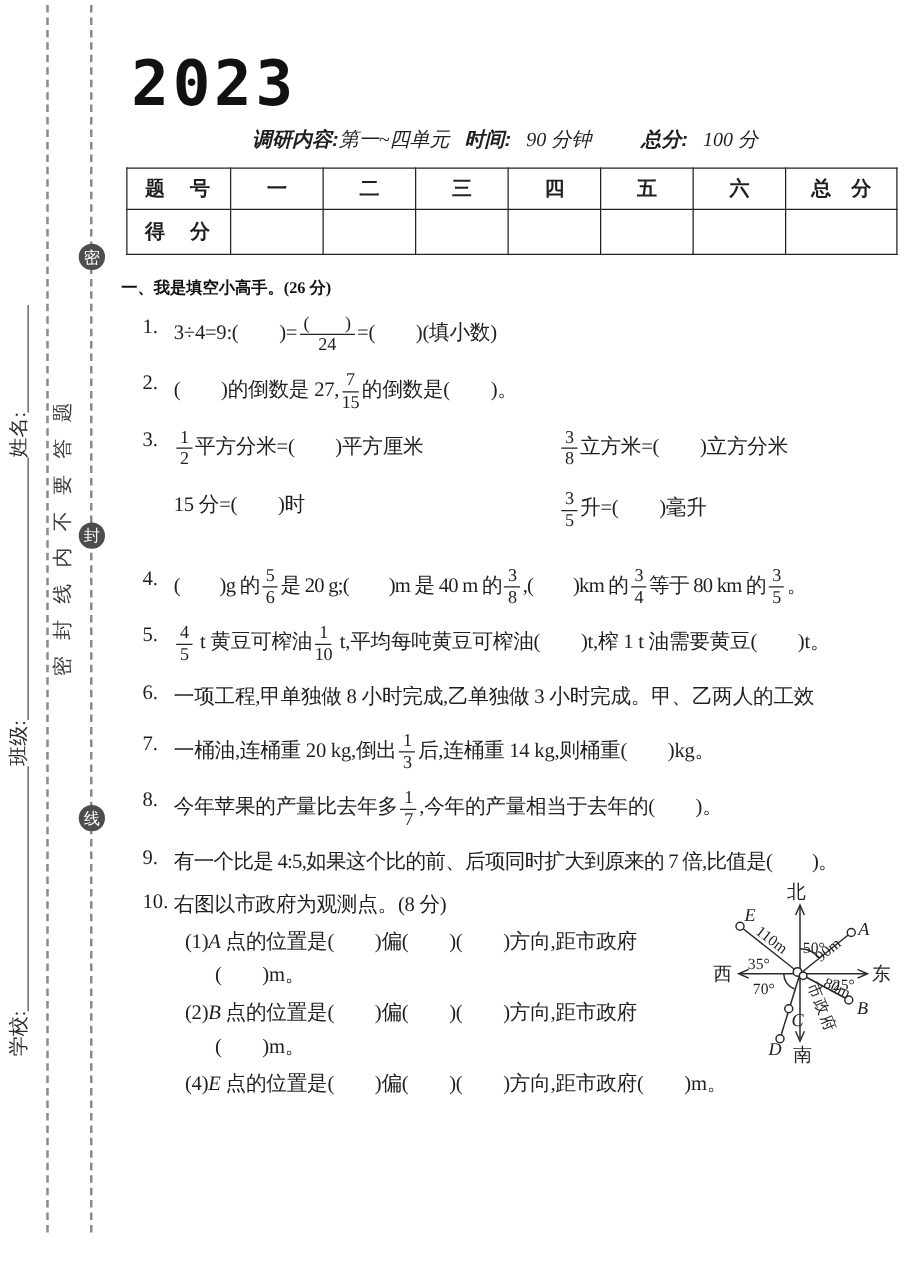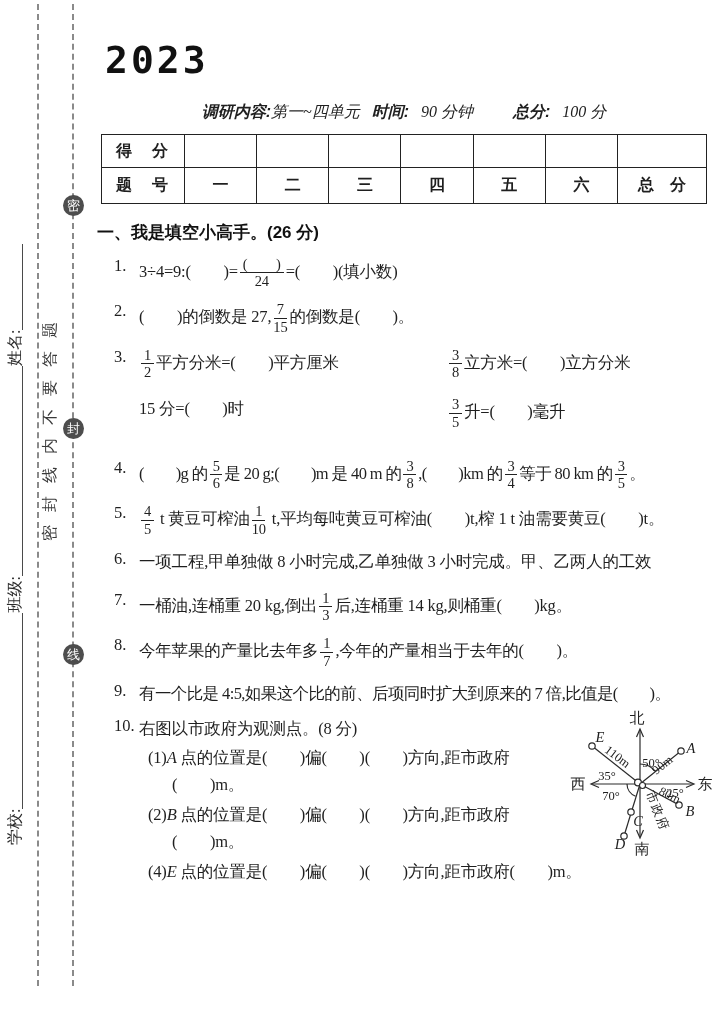--- a/index.html
+++ b/index.html
@@ -39,7 +39,7 @@
   .year{
     position:absolute;top:38px;left:8px;
     font-family:"DejaVu Sans Mono", monospace;font-weight:700;
-    font-size:38px;letter-spacing:3px;color:#111;
+    font-size:50px;letter-spacing:3px;color:#111;
   }
   .subhead{
     position:absolute;top:102px;left:4px;width:606px;

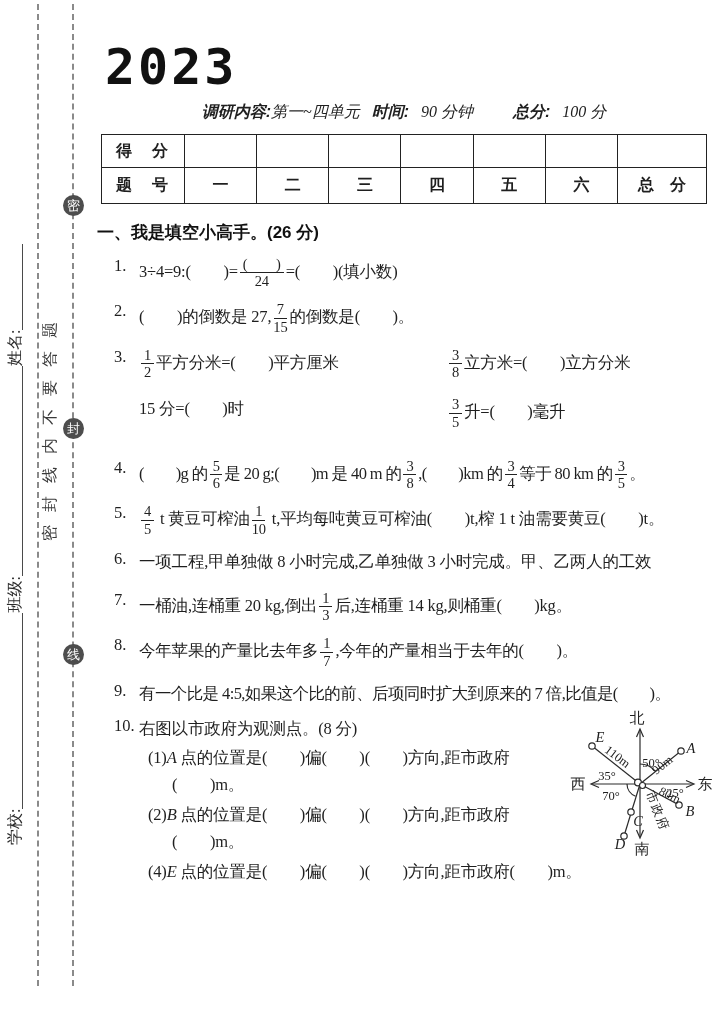--- a/index.html
+++ b/index.html
@@ -137,16 +137,6 @@
 
   <table class="score">
     <tbody>
-      <tr id="trow2">
-        <td class="hd">得　分</td>
-      <td></td>
-          <td></td>
-          <td></td>
-          <td></td>
-          <td></td>
-          <td></td>
-          <td class="lastcol"></td>
-        </tr>
       <tr id="trow1">
         <td class="hd">题　号</td>
       <td class="colcell">一</td>
@@ -156,6 +146,16 @@
           <td class="colcell">五</td>
           <td class="colcell">六</td>
           <td class="colcell lastcol">总　分</td>
+        </tr>
+      <tr id="trow2">
+        <td class="hd">得　分</td>
+      <td></td>
+          <td></td>
+          <td></td>
+          <td></td>
+          <td></td>
+          <td></td>
+          <td class="lastcol"></td>
         </tr>
     </tbody>
   </table>

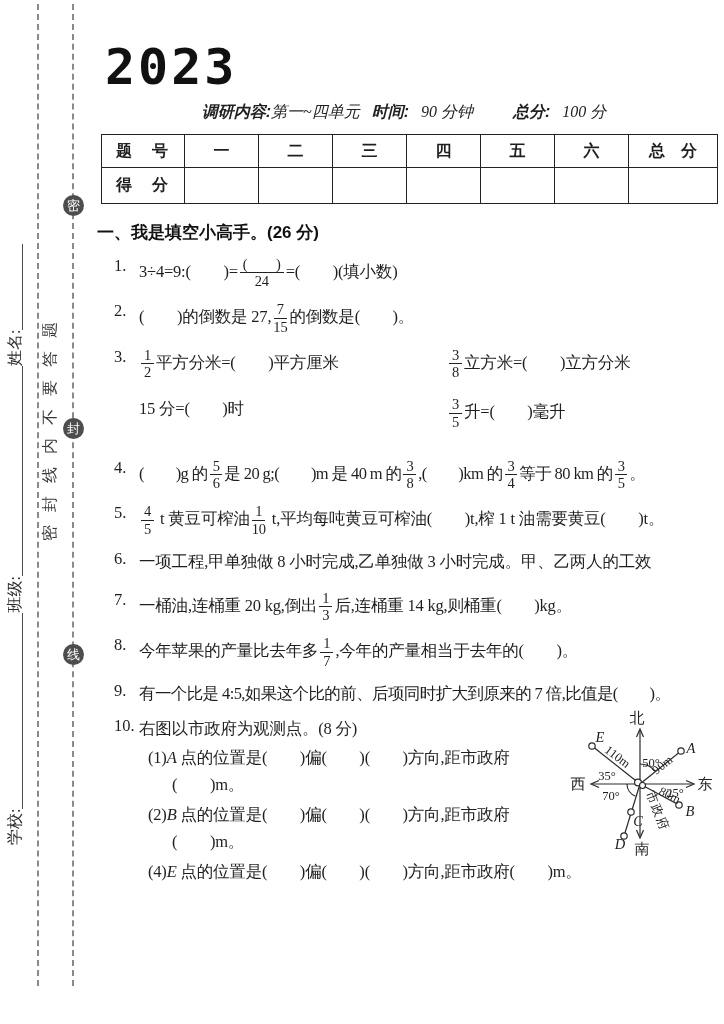--- a/index.html
+++ b/index.html
@@ -68,8 +68,8 @@
   
   .content{position:absolute;top:221px;left:0;width:616px;}
   .sec-title{
-    font-family:Liberation Sans, sans-serif;font-weight:700;
-    font-size:17px;margin:0 0 12px 0;color:#111;
+    font-family:Liberation Serif, serif;font-weight:700;
+    font-size:13px;margin:0 0 12px 0;color:#111;
   }
   .q{display:flex;margin-bottom:12px;align-items:flex-start;}
   .qnum{min-width:25px;margin-left:17px;font-size:16.5px;flex:none;}

